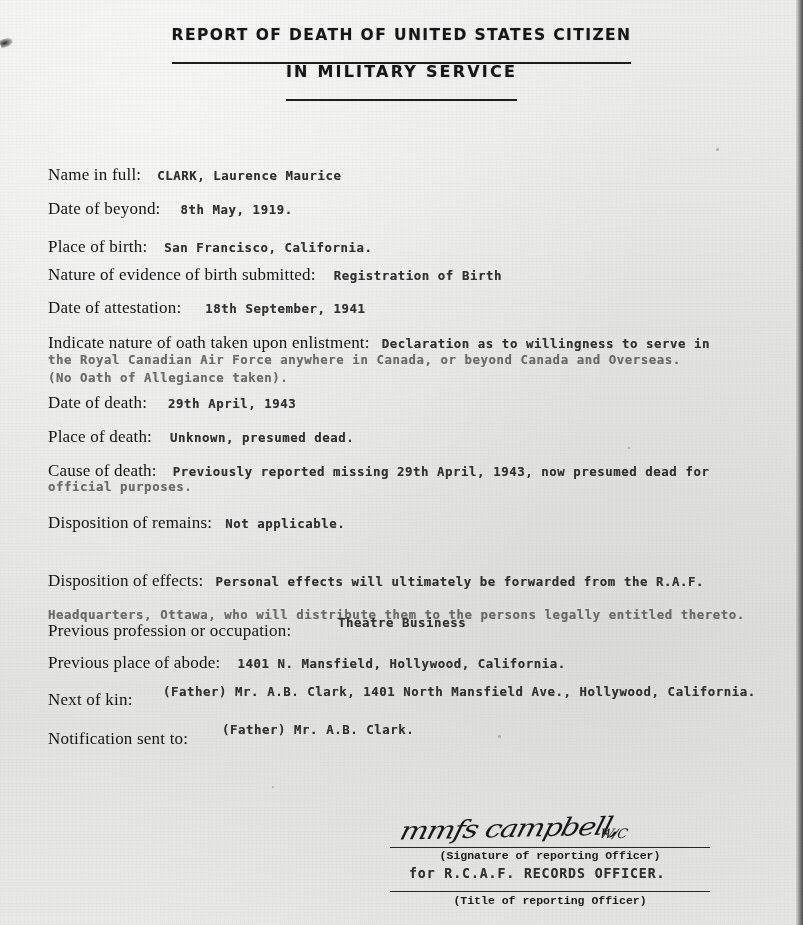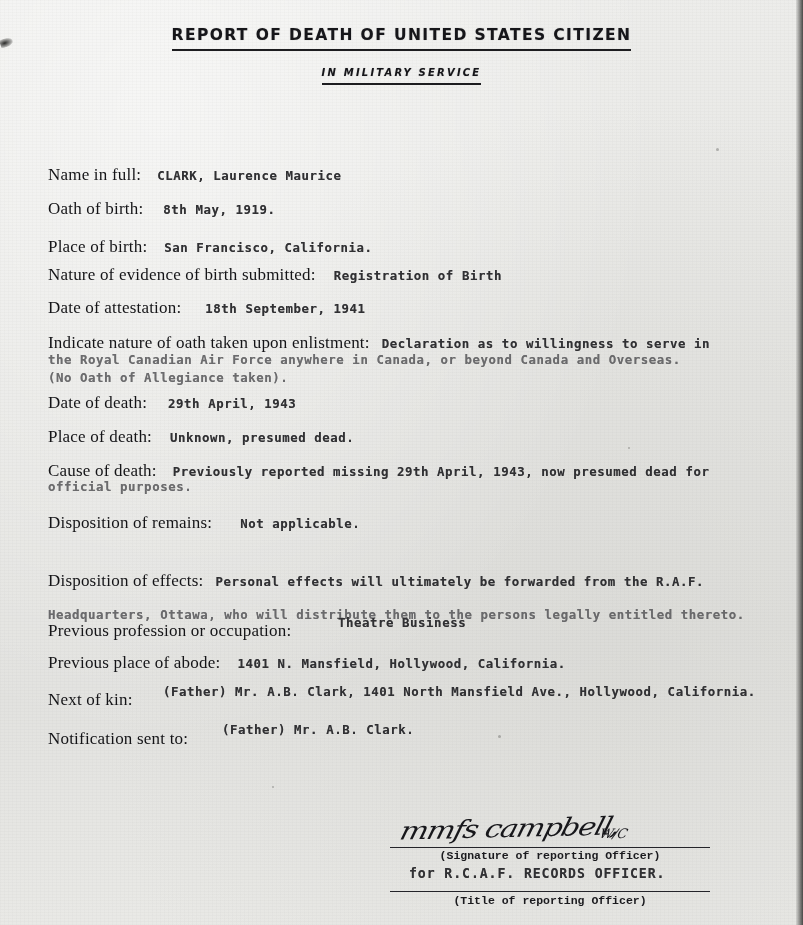--- a/index.html
+++ b/index.html
@@ -44,7 +44,7 @@
     color:#16161a;
     letter-spacing:1.4px;
     border-bottom:2px solid #1d1d20;
-    padding-bottom:5px;
+    padding-bottom:18px;
     text-shadow:0 0 1px rgba(40,40,40,.35);
   }
   #title-main{font-size:15.5px;}

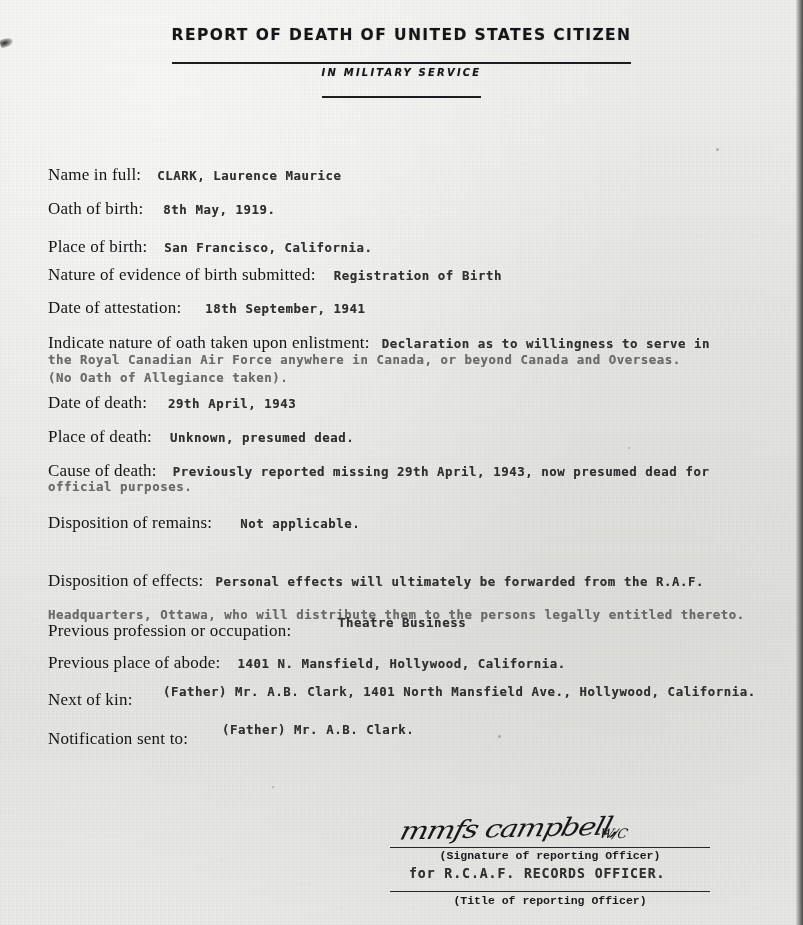--- a/index.html
+++ b/index.html
@@ -48,7 +48,7 @@
     text-shadow:0 0 1px rgba(40,40,40,.35);
   }
   #title-main{font-size:15.5px;}
-  #title-sub{font-size:10px;letter-spacing:2.2px;font-style:italic;}
+  #title-sub{font-size:16px;letter-spacing:2.2px;}
 
   
   .field{position:absolute;white-space:nowrap;}

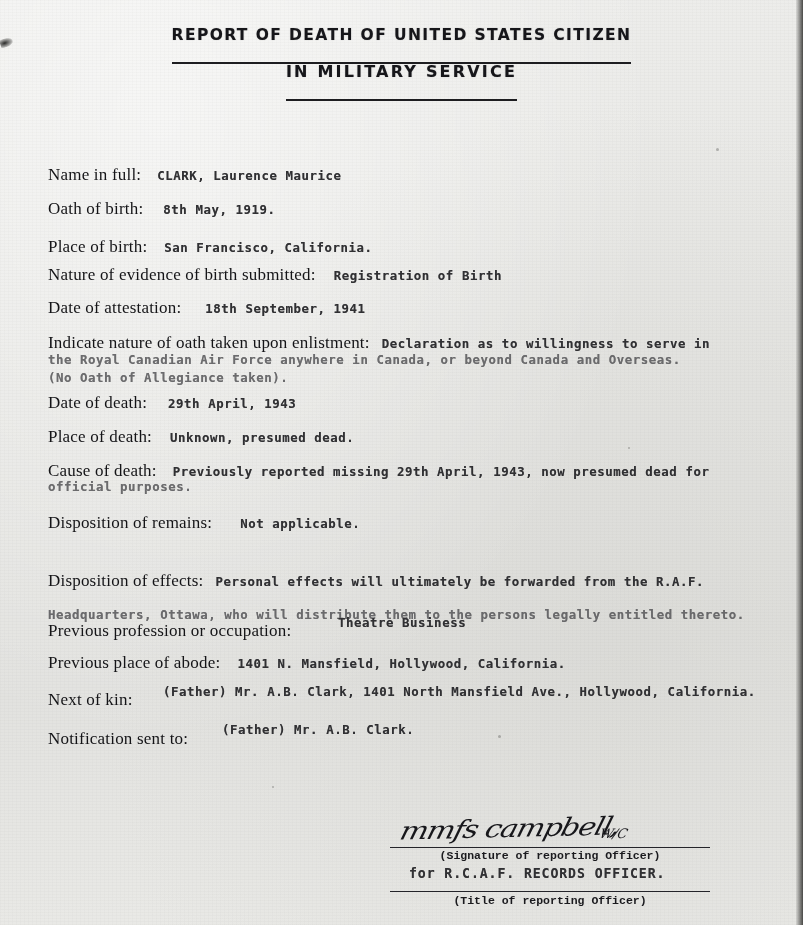--- a/index.html
+++ b/index.html
@@ -126,7 +126,7 @@
   </div>
 
   <div class="field" style="left:48px;top:199px;">
-    <span class="label">Oath of birth:</span>
+    <span class="label">Date of beyond:</span>
     <span class="typed" style="margin-left:16px;">8th May, 1919.</span>
   </div>
 

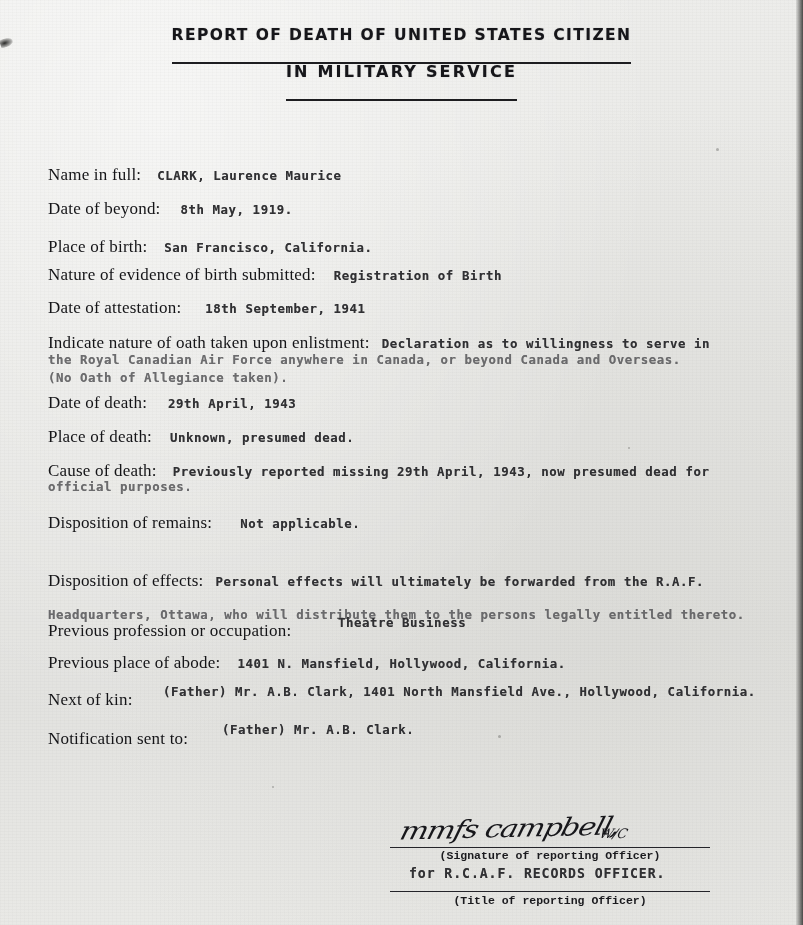--- a/index.html
+++ b/index.html
@@ -170,7 +170,7 @@
 
   <div class="field" style="left:48px;top:513px;">
     <span class="label">Disposition of remains:</span>
-    <span class="typed" style="margin-left:24px;">Not applicable.</span>
+    <span class="typed" style="margin-left:9px;">Not applicable.</span>
   </div>
 
   <div class="field" style="left:48px;top:571px;">

